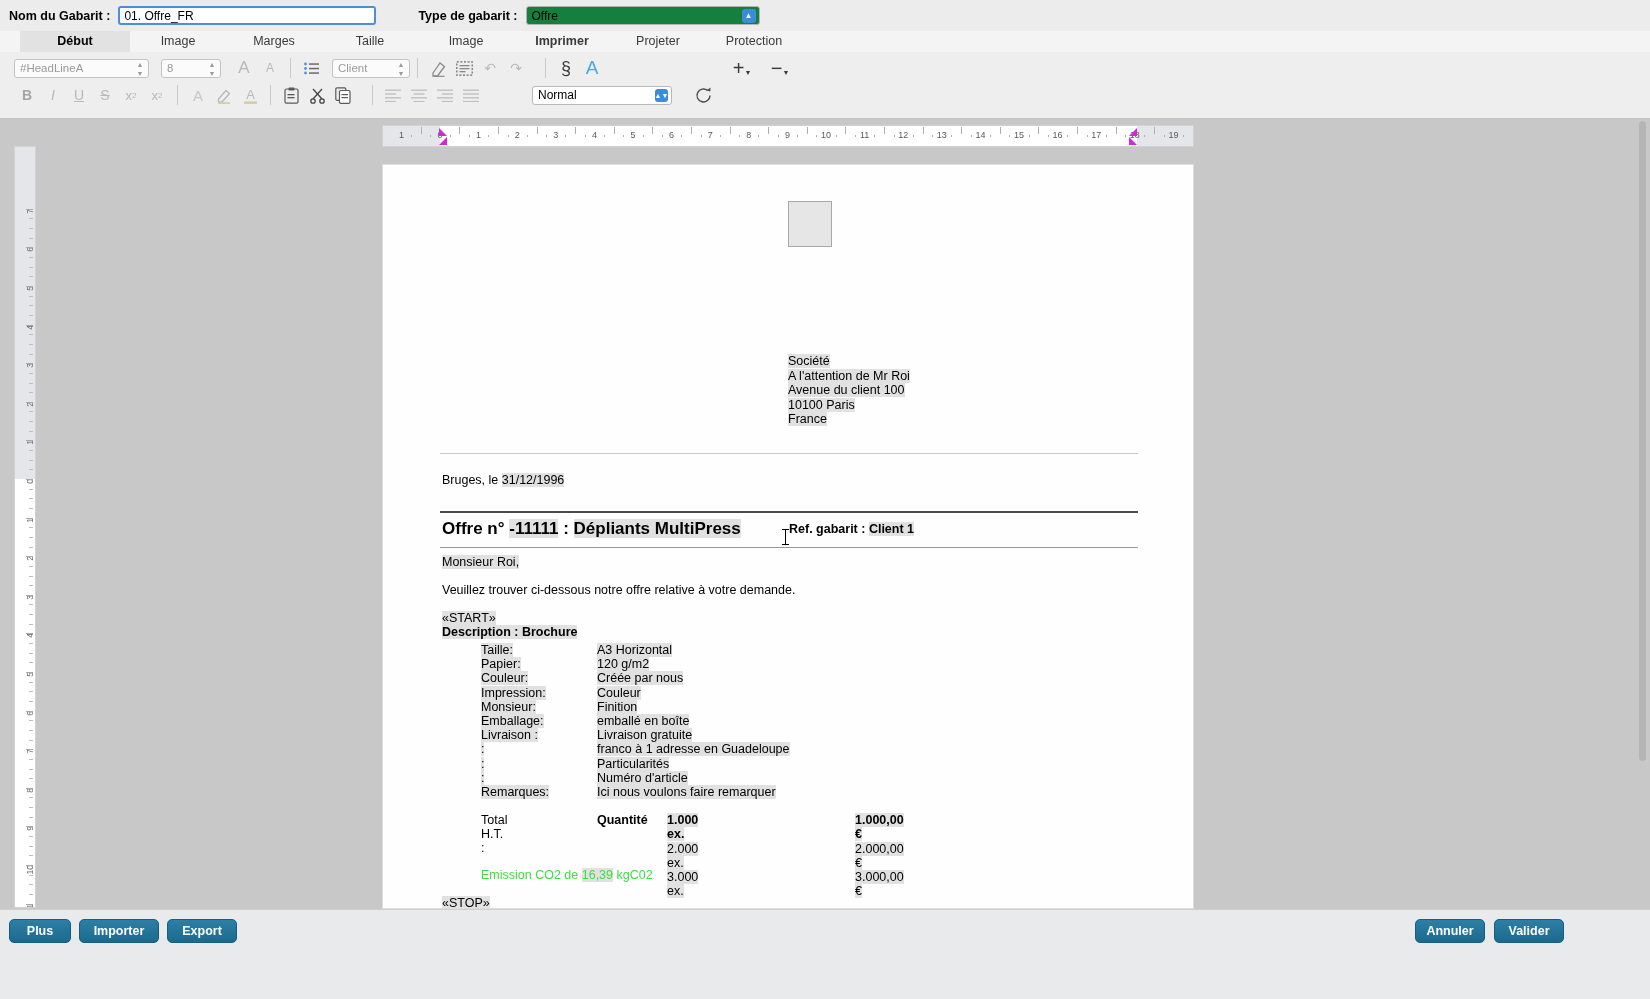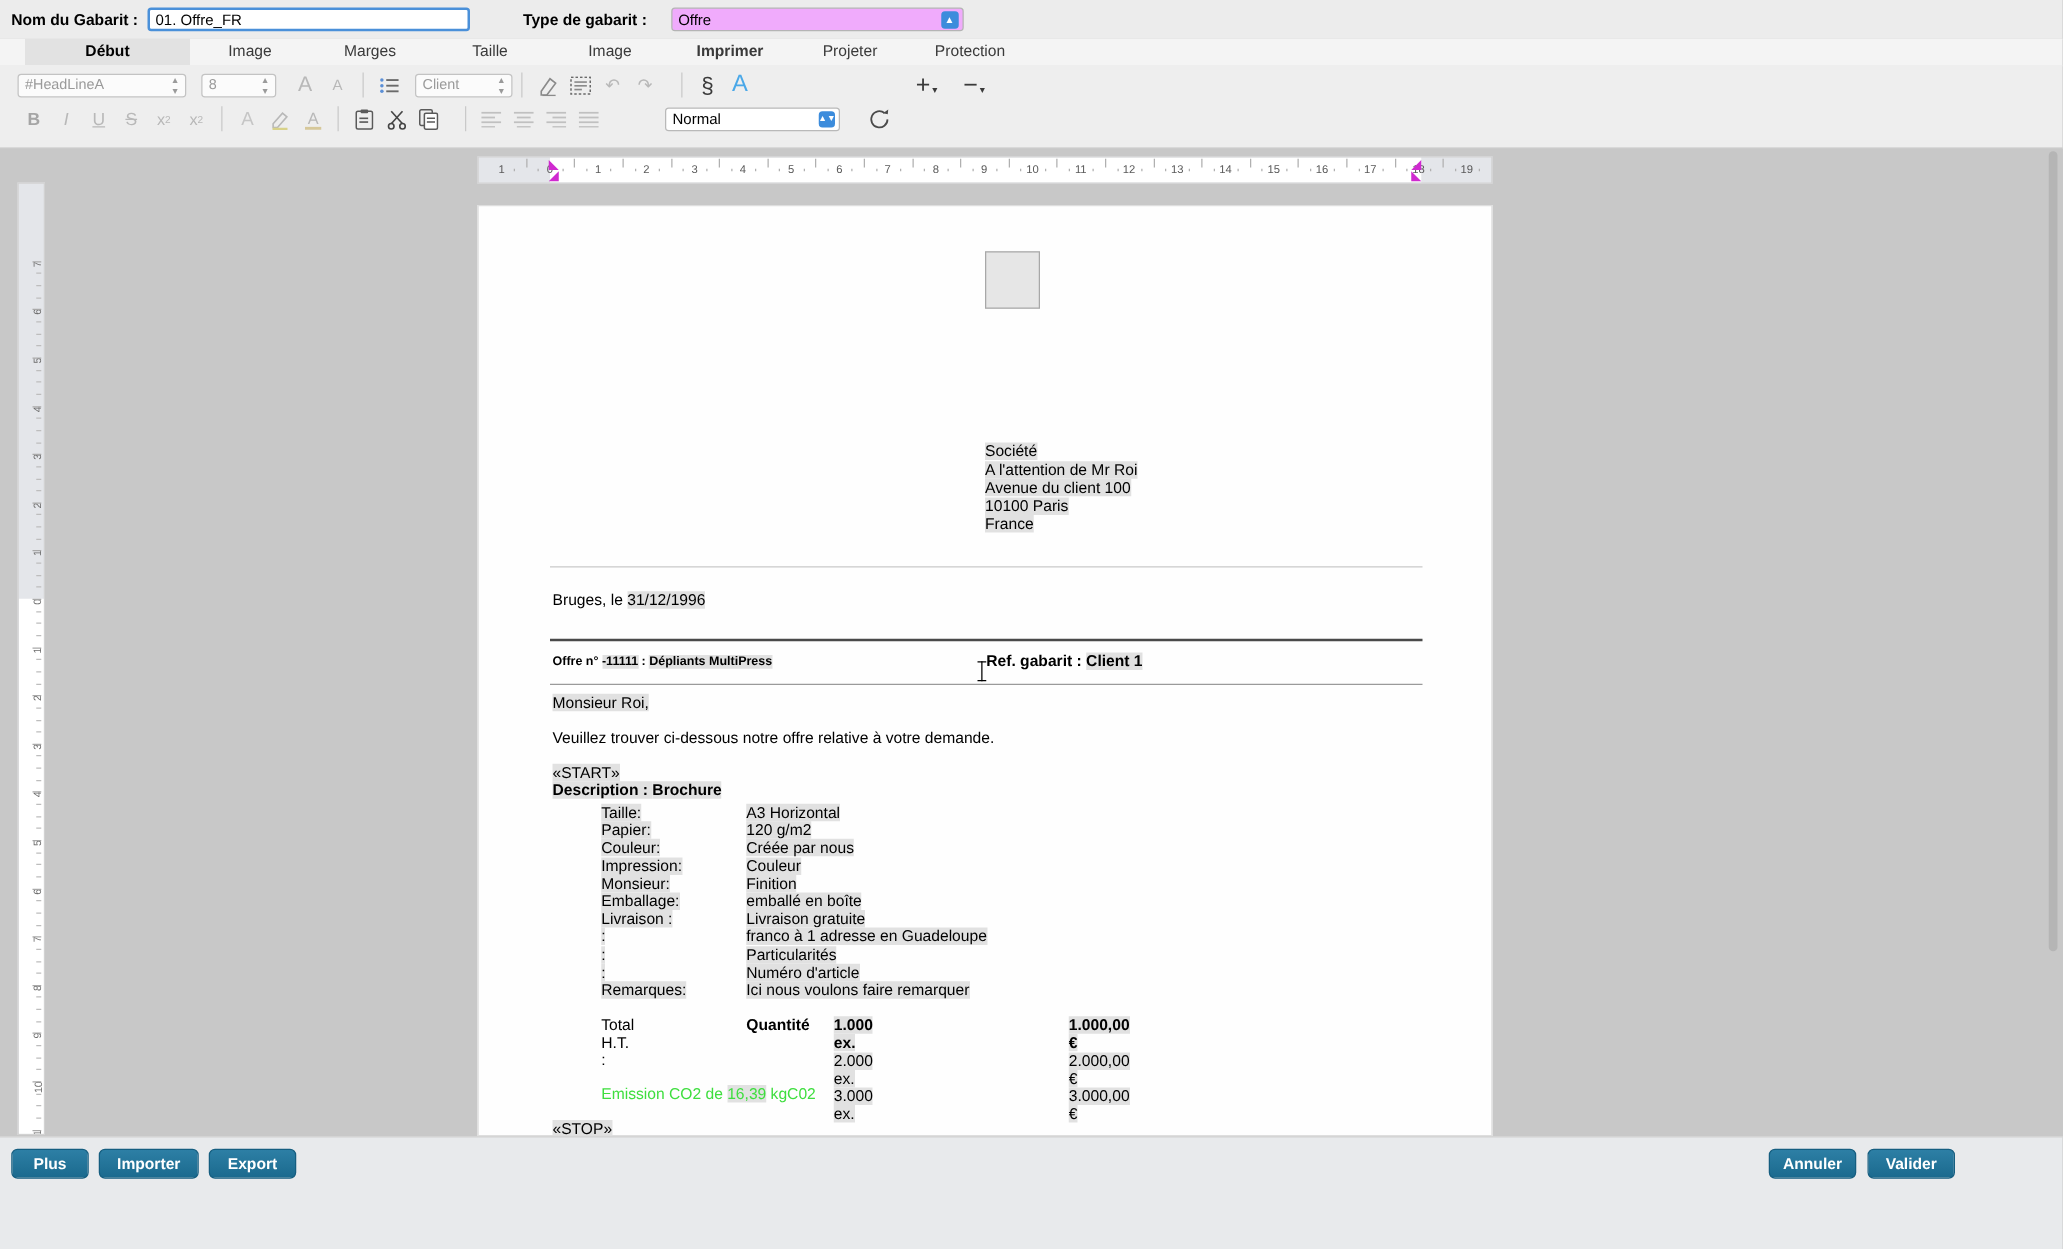--- a/index.html
+++ b/index.html
@@ -56,10 +56,10 @@
   }
   .type-select {
     position: relative;
-    margin-left: 19px;
+    margin-left: 8px;
     width: 234px;
     height: 19px;
-    background: #f0abfc;
+    background: #15803d;
     border: 1px solid #b4b4b4;
     border-radius: 3px;
     box-sizing: border-box;

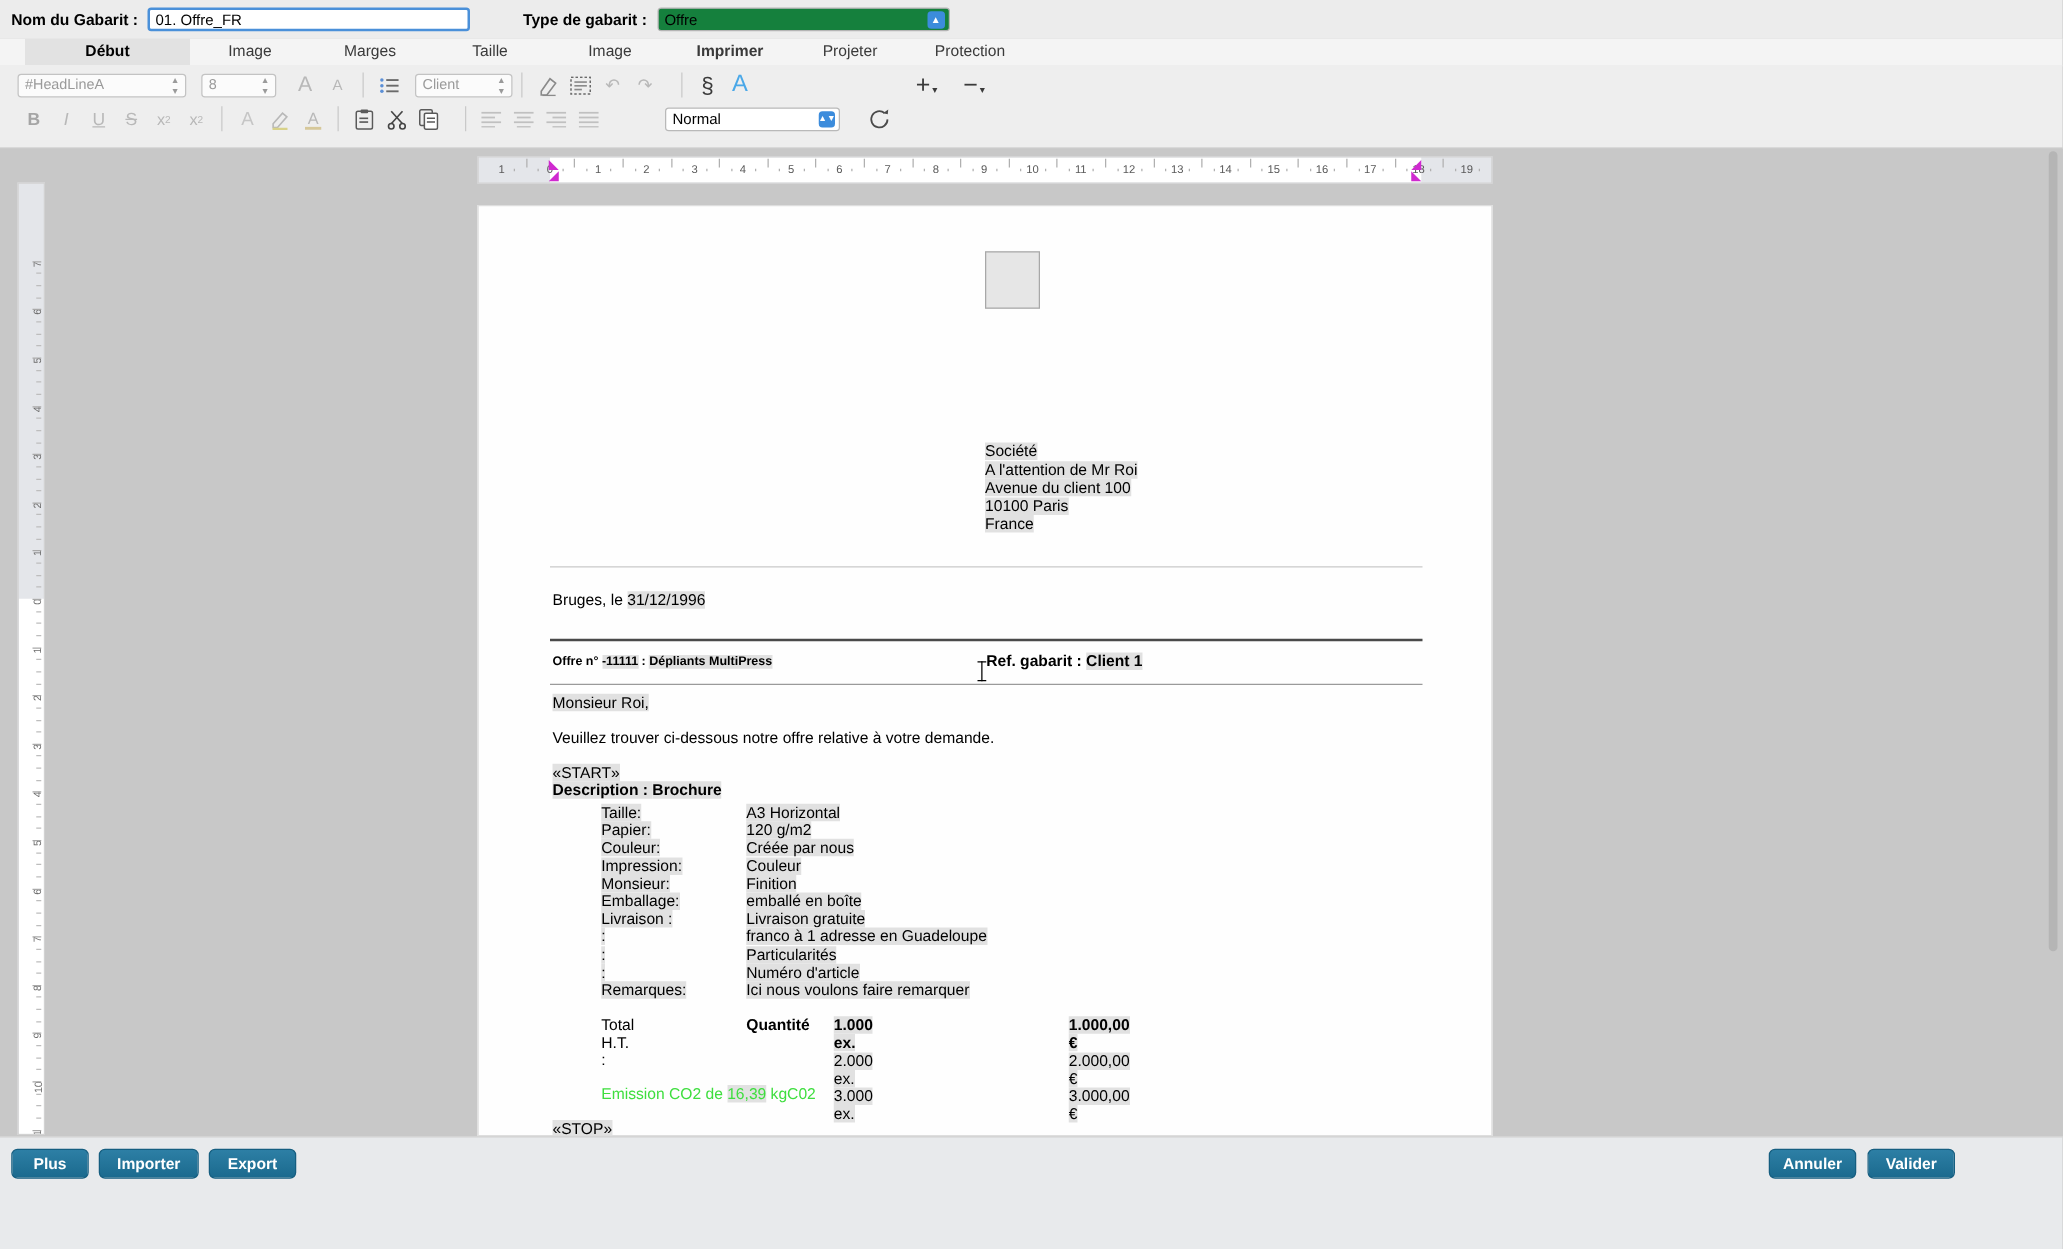--- a/index.html
+++ b/index.html
@@ -408,7 +408,7 @@
 </div>
 
 <div class="tabbar" id="tabbar">
-    <div class="tab active" style="width: 132px; margin-left: 20px;">Début</div>
+    <div class="tab active" style="width: 110px; margin-left: 20px;">Début</div>
     <div class="tab" style="width: 96px; margin-left: 0px;">Image</div>
     <div class="tab" style="width: 96px; margin-left: 0px;">Marges</div>
     <div class="tab" style="width: 96px; margin-left: 0px;">Taille</div>

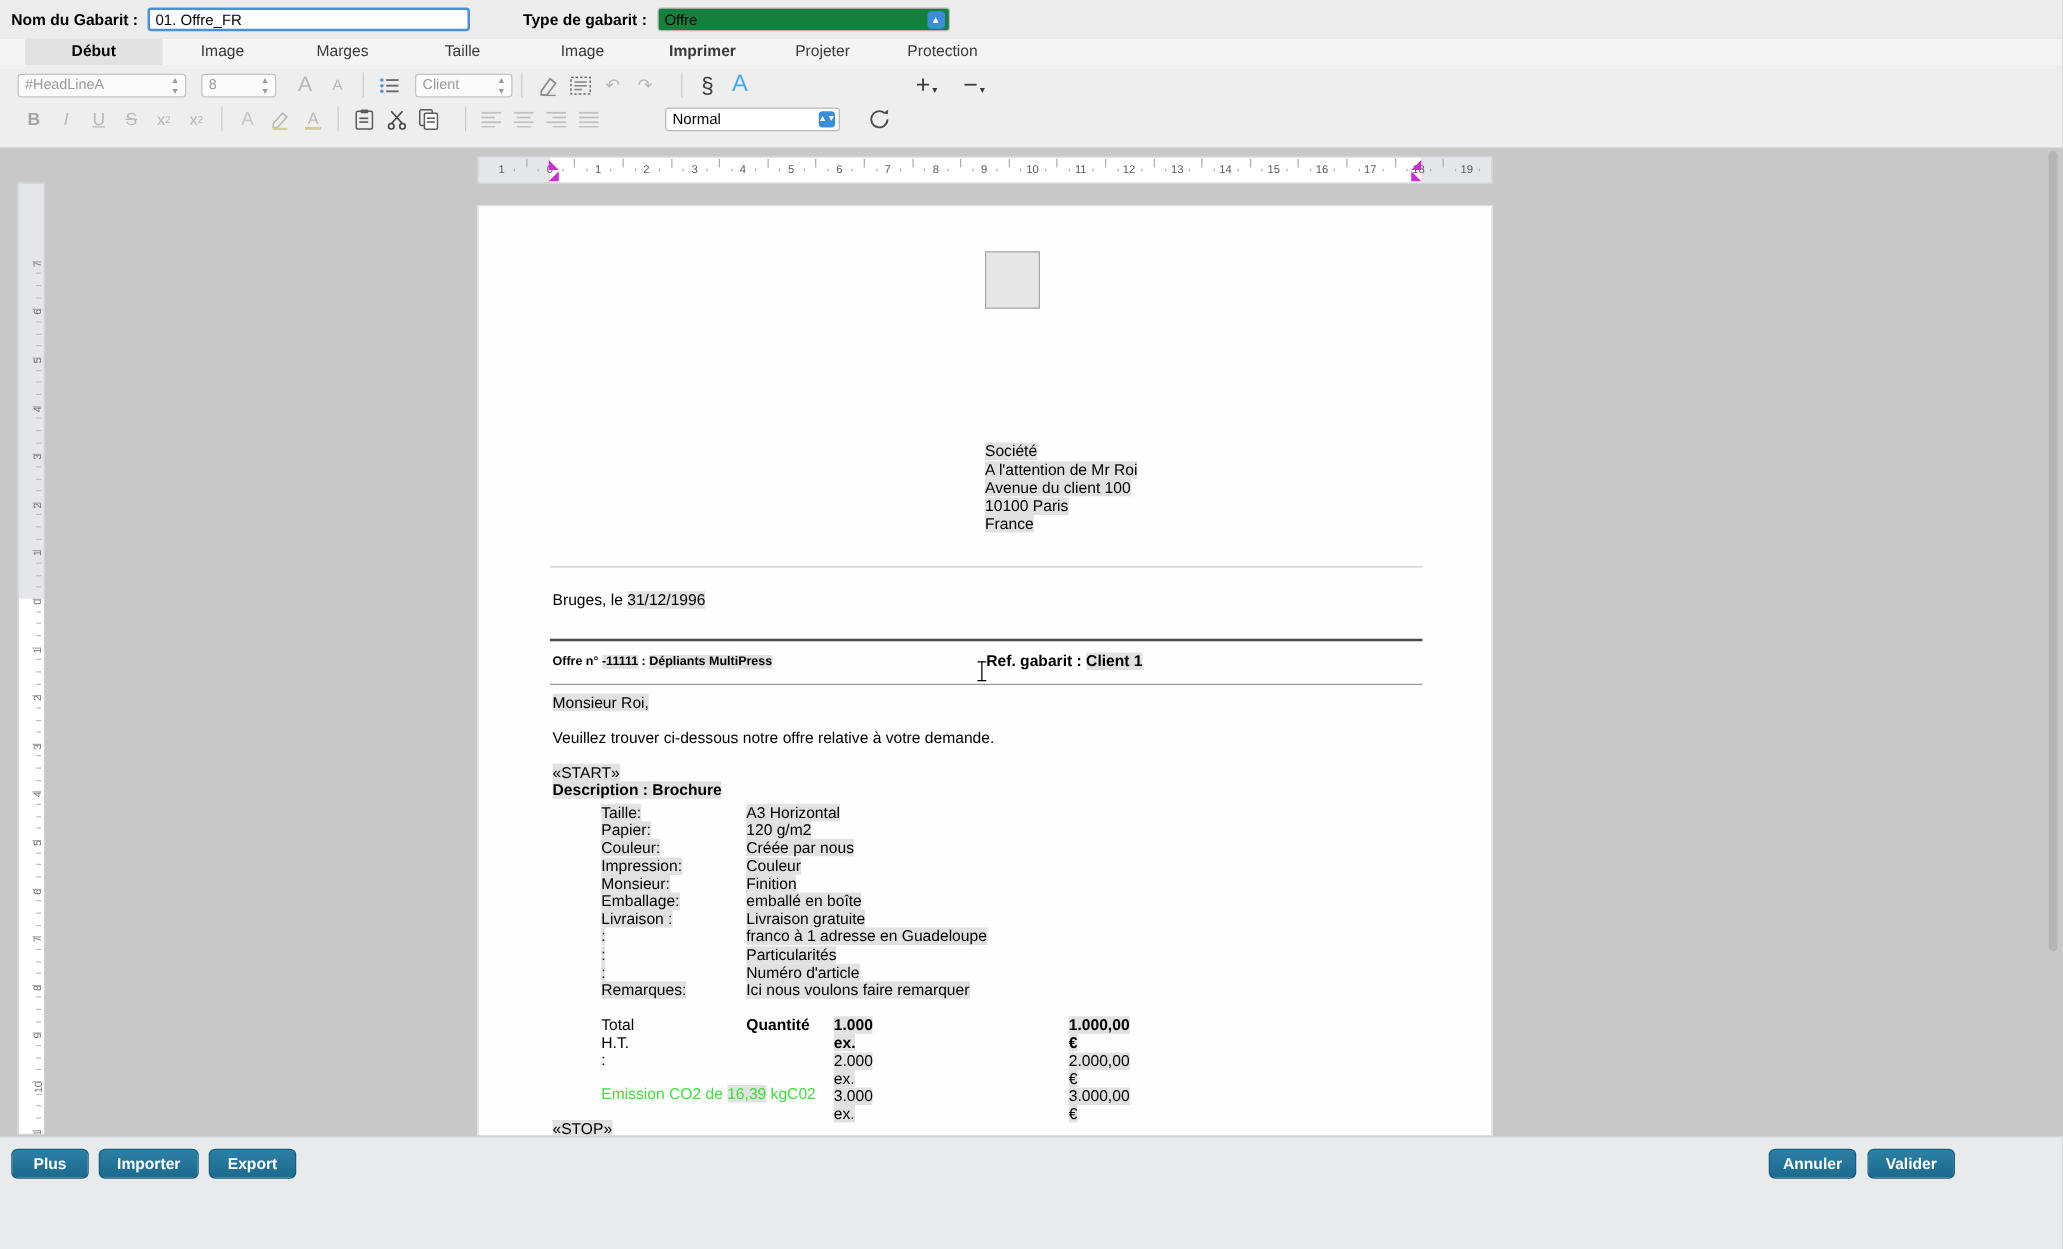--- a/index.html
+++ b/index.html
@@ -309,7 +309,7 @@
     display: flex; align-items: center;
   }
   .offre-title {
-    font-size: 10px; font-weight: bold; color: #000;
+    font-size: 17px; font-weight: bold; color: #000;
   }
   .offre-ref {
     position: absolute; left: 347px;

